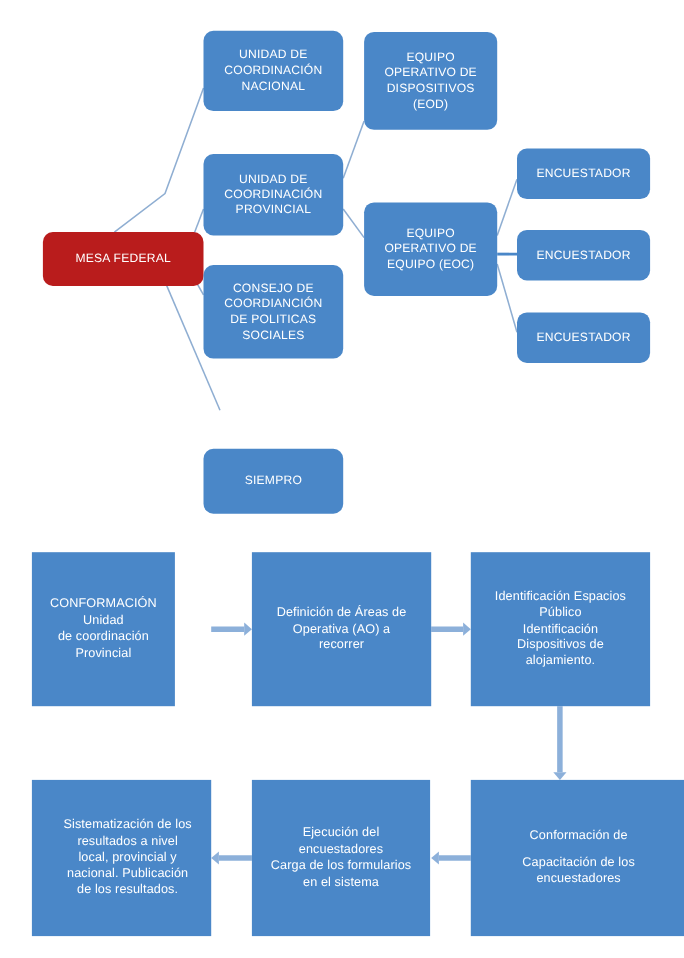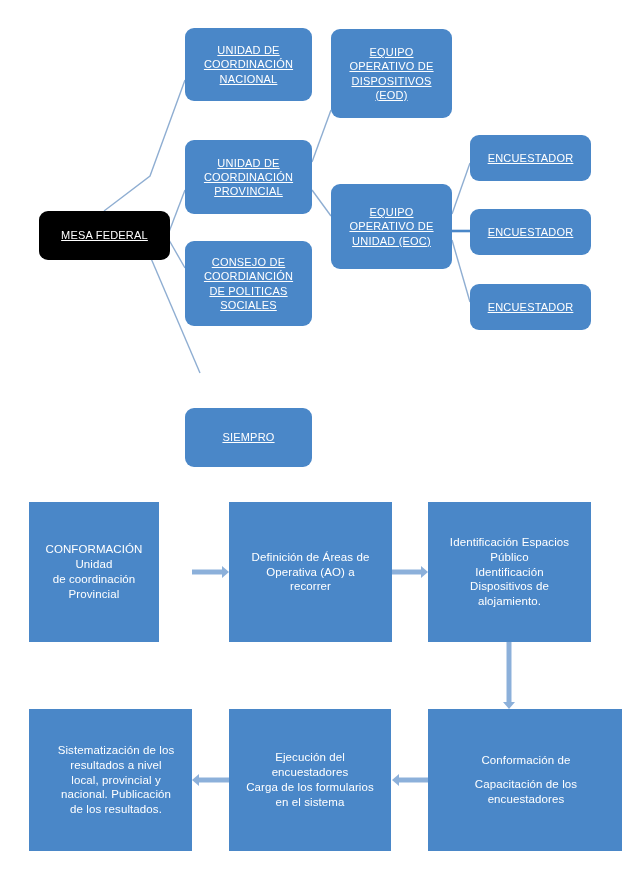--- a/index.html
+++ b/index.html
@@ -43,7 +43,6 @@
     border-radius: 9px;
     font-size: 11px;
     letter-spacing: 0.2px;
-    text-decoration: underline;
   }
   .node.flow {
     border-radius: 0;

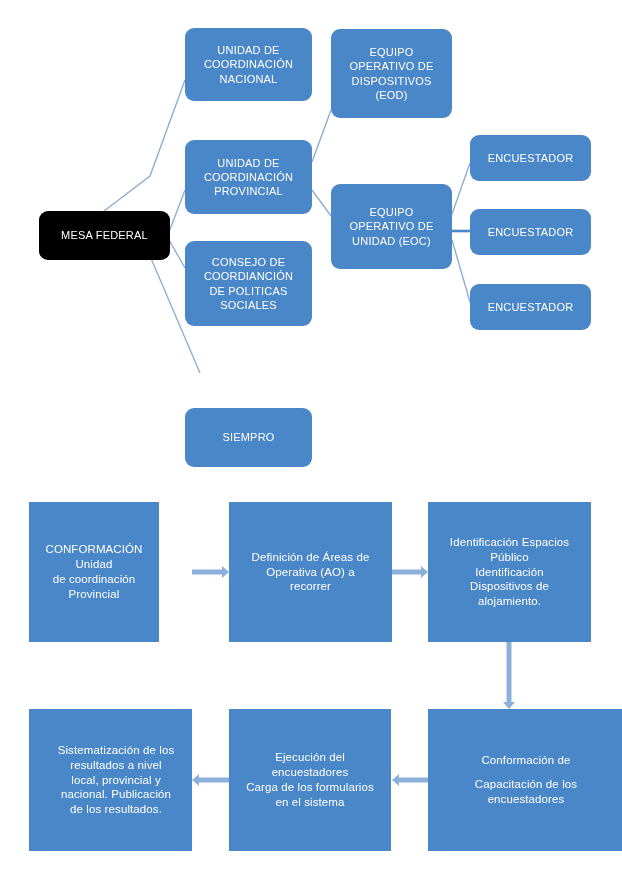--- a/index.html
+++ b/index.html
@@ -94,7 +94,7 @@
     </g>
   </svg>
 
-  <div class="node org" style="left: 39px; top: 211px; width: 131px; height: 49px; background: #000000; color: rgb(255, 255, 255);">
+  <div class="node org" style="left: 39px; top: 211px; width: 146px; height: 49px; background: #b91c1c; color: rgb(255, 255, 255);">
       <div style="width: 100%;">
         <span class="ln">MESA FEDERAL</span>
       </div>

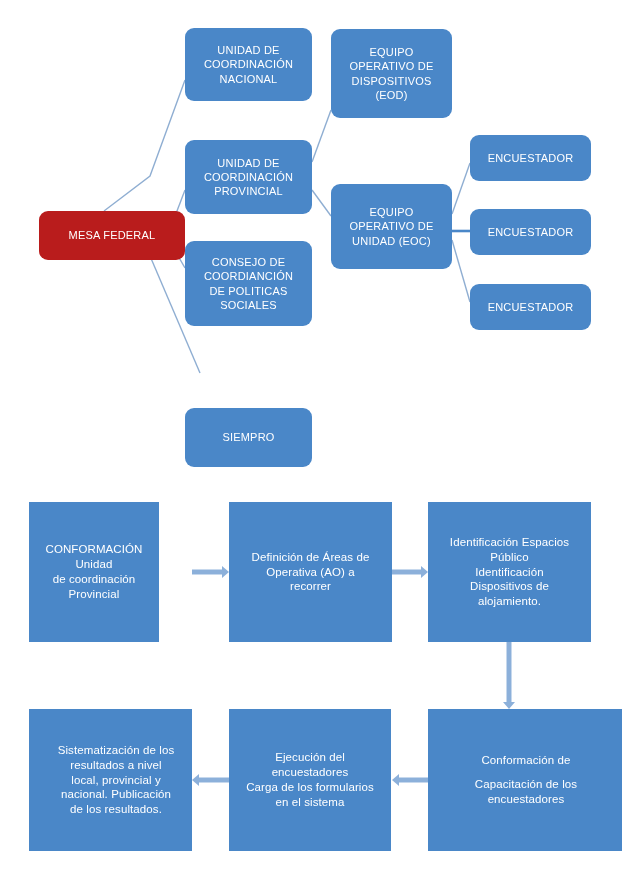--- a/index.html
+++ b/index.html
@@ -125,7 +125,7 @@
       <div style="width: 100%;">
         <span class="ln">EQUIPO</span>
         <span class="ln">OPERATIVO DE</span>
-        <span class="ln">UNIDAD (EOC)</span>
+        <span class="ln">EQUIPO (EOC)</span>
       </div>
     </div>
   <div class="node org" style="left: 185px; top: 241px; width: 127px; height: 85px; background: rgb(74, 135, 200); color: rgb(255, 255, 255);">

